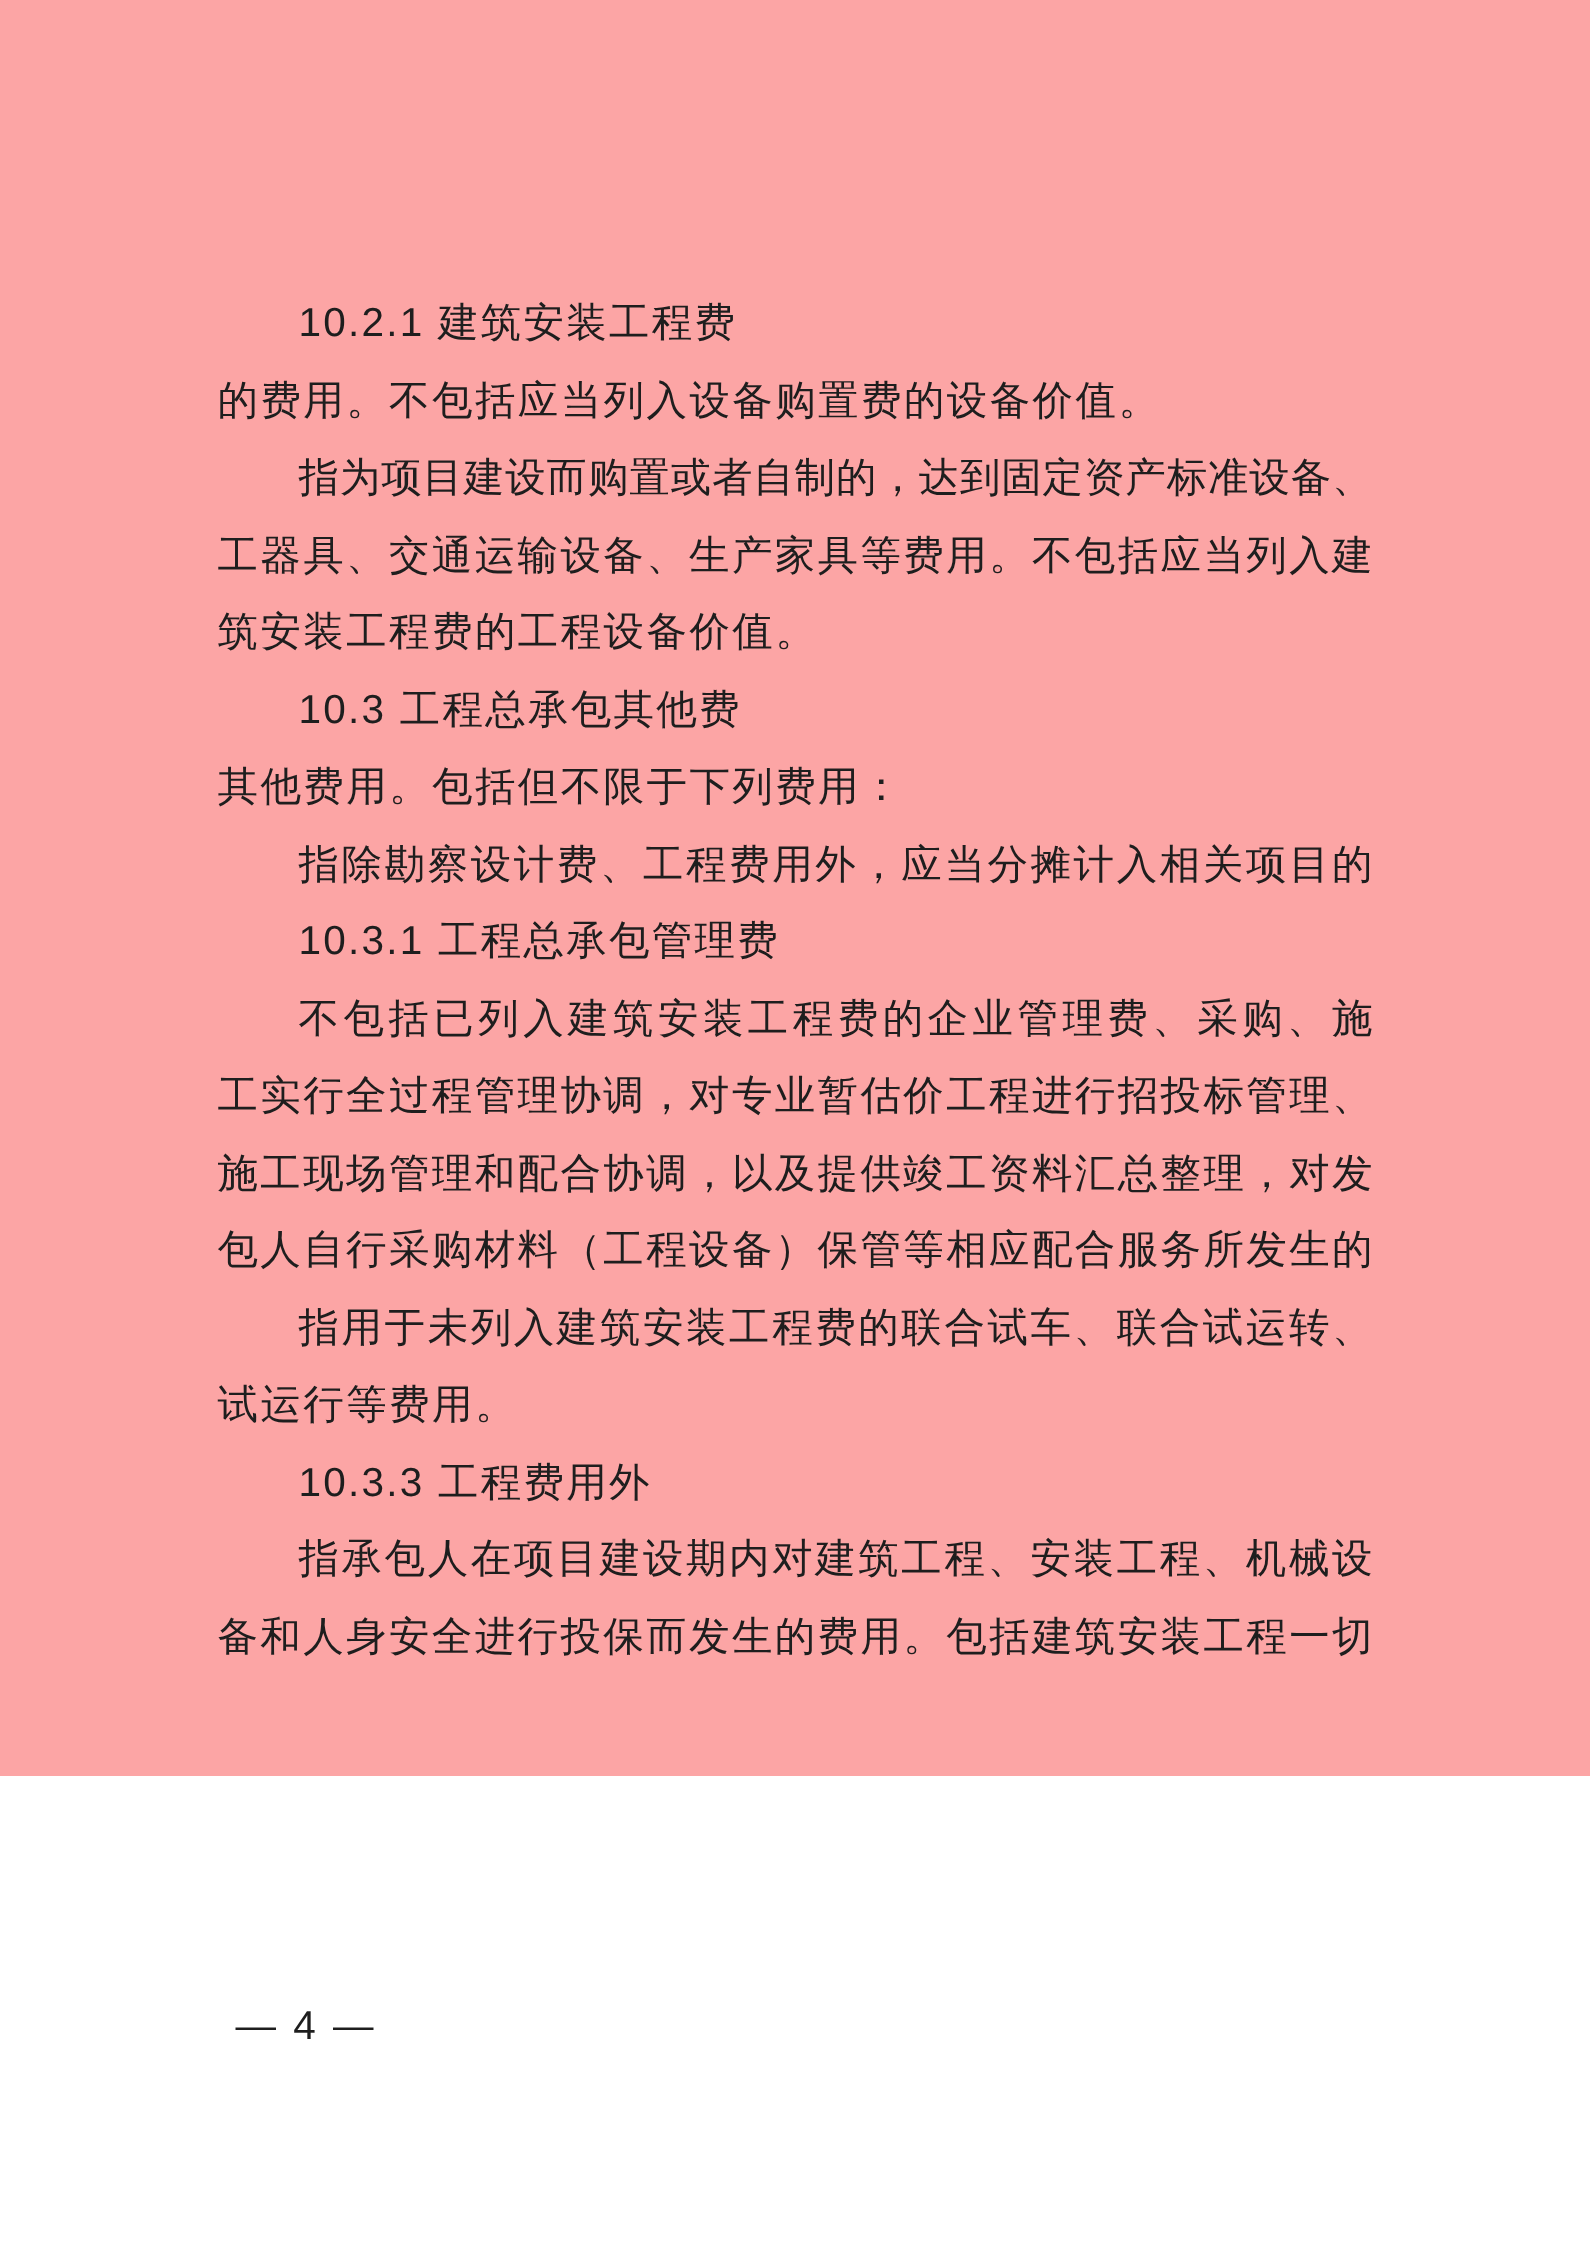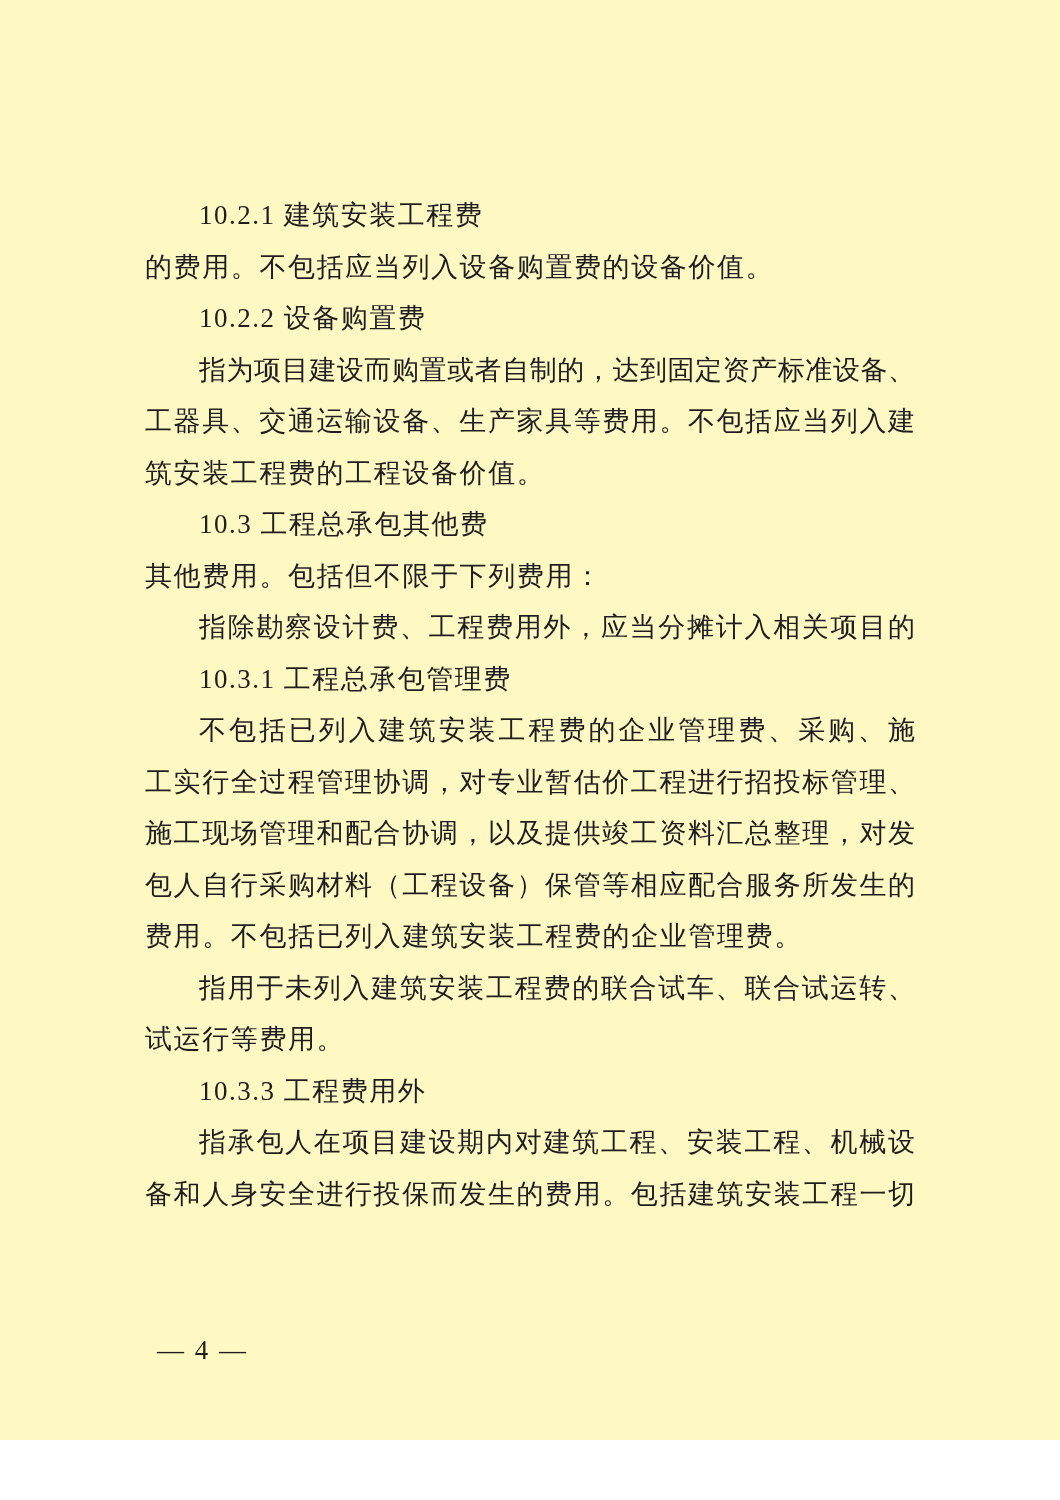--- a/index.html
+++ b/index.html
@@ -13,9 +13,9 @@
   .page {
     position: relative;
     width: 1060px;
-    height: 1440px;
-    background: #fef9c3;
-    font-family: Liberation Serif, serif;
+    height: 1184px;
+    background: #fca5a5;
+    font-family: Liberation Sans, sans-serif;
     color: #1e1e1e;
   }
   .doc {

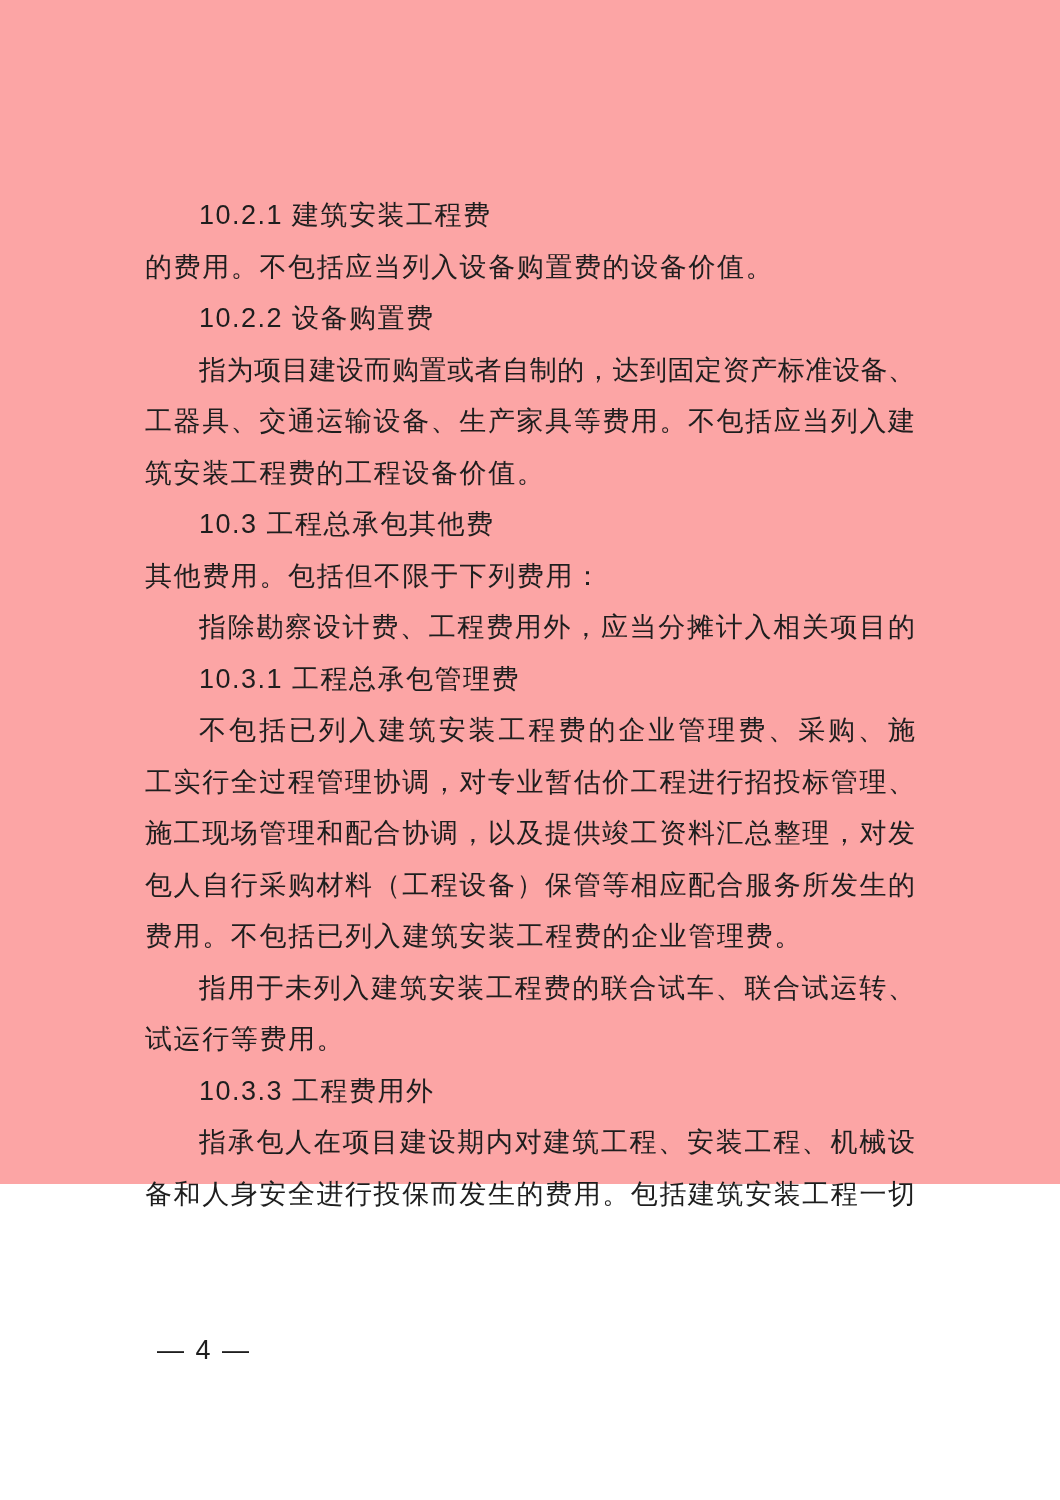--- a/index.html
+++ b/index.html
@@ -71,7 +71,6 @@
   <div class="doc">
     <div class="ln h">10.2.1 建筑安装工程费</div>
     <div class="ln l">的费用。不包括应当列入设备购置费的设备价值。</div>
-    <div class="ln h">10.2.2 设备购置费</div>
     <div class="ln f">指为项目建设而购置或者自制的，达到固定资产标准设备、</div>
     <div class="ln m">工器具、交通运输设备、生产家具等费用。不包括应当列入建</div>
     <div class="ln l">筑安装工程费的工程设备价值。</div>

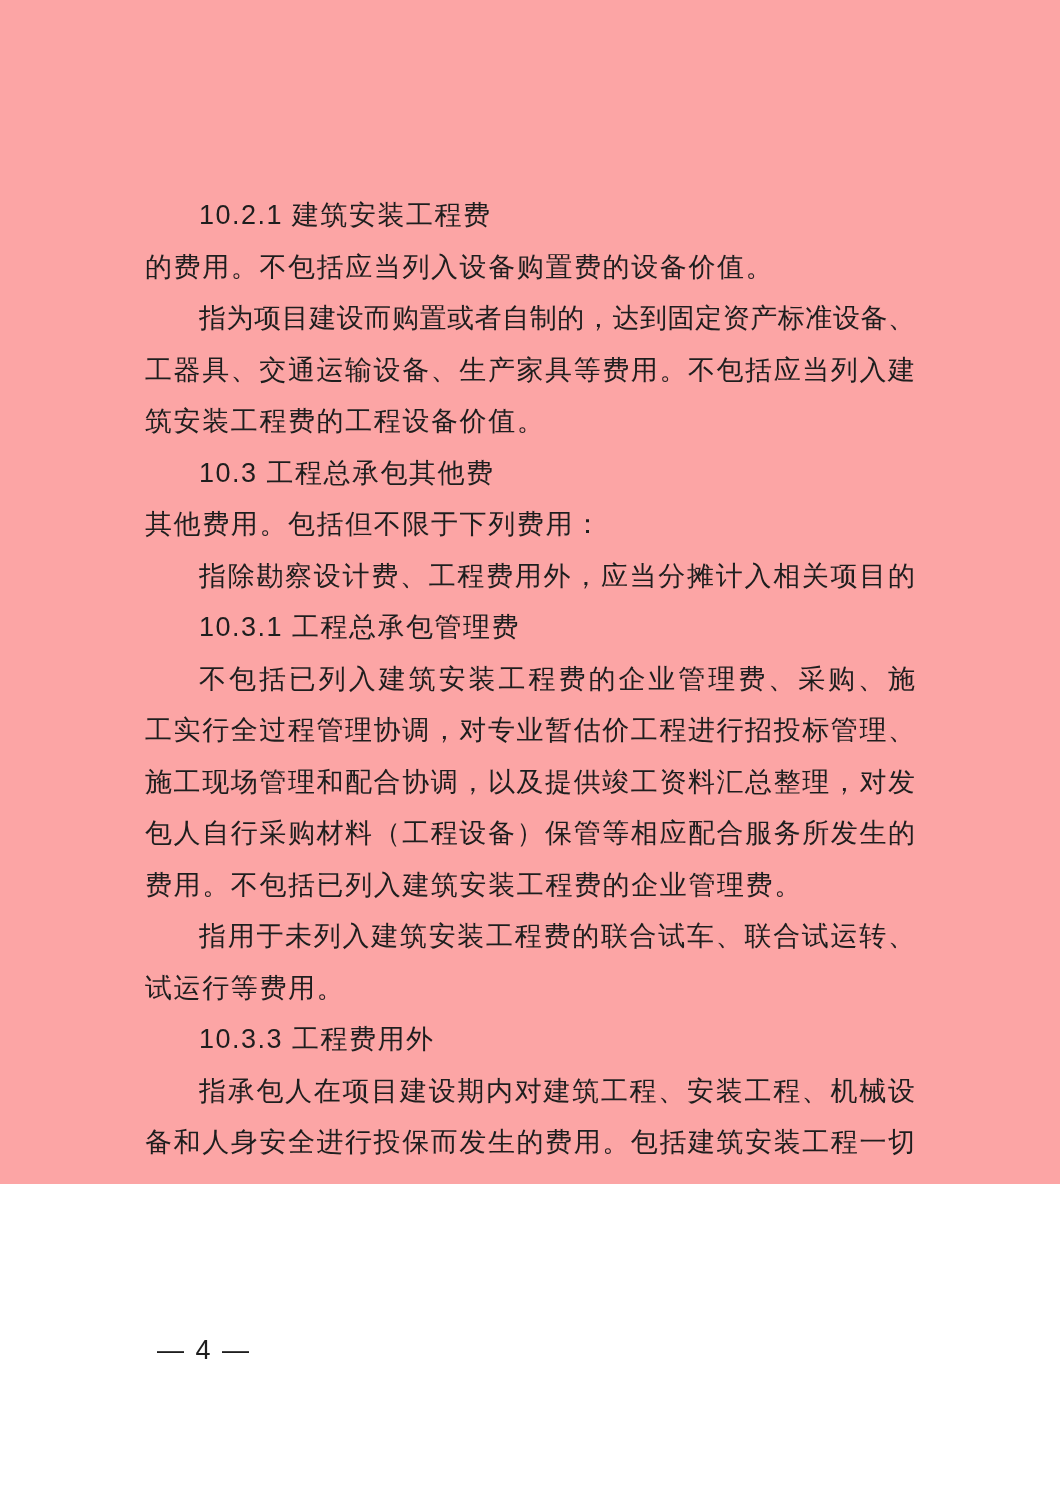--- a/index.html
+++ b/index.html
@@ -82,7 +82,6 @@
     <div class="ln m">工实行全过程管理协调，对专业暂估价工程进行招投标管理、</div>
     <div class="ln m">施工现场管理和配合协调，以及提供竣工资料汇总整理，对发</div>
     <div class="ln m">包人自行采购材料（工程设备）保管等相应配合服务所发生的</div>
-    <div class="ln l">费用。不包括已列入建筑安装工程费的企业管理费。</div>
     <div class="ln f">指用于未列入建筑安装工程费的联合试车、联合试运转、</div>
     <div class="ln l">试运行等费用。</div>
     <div class="ln h">10.3.3 工程费用外</div>

